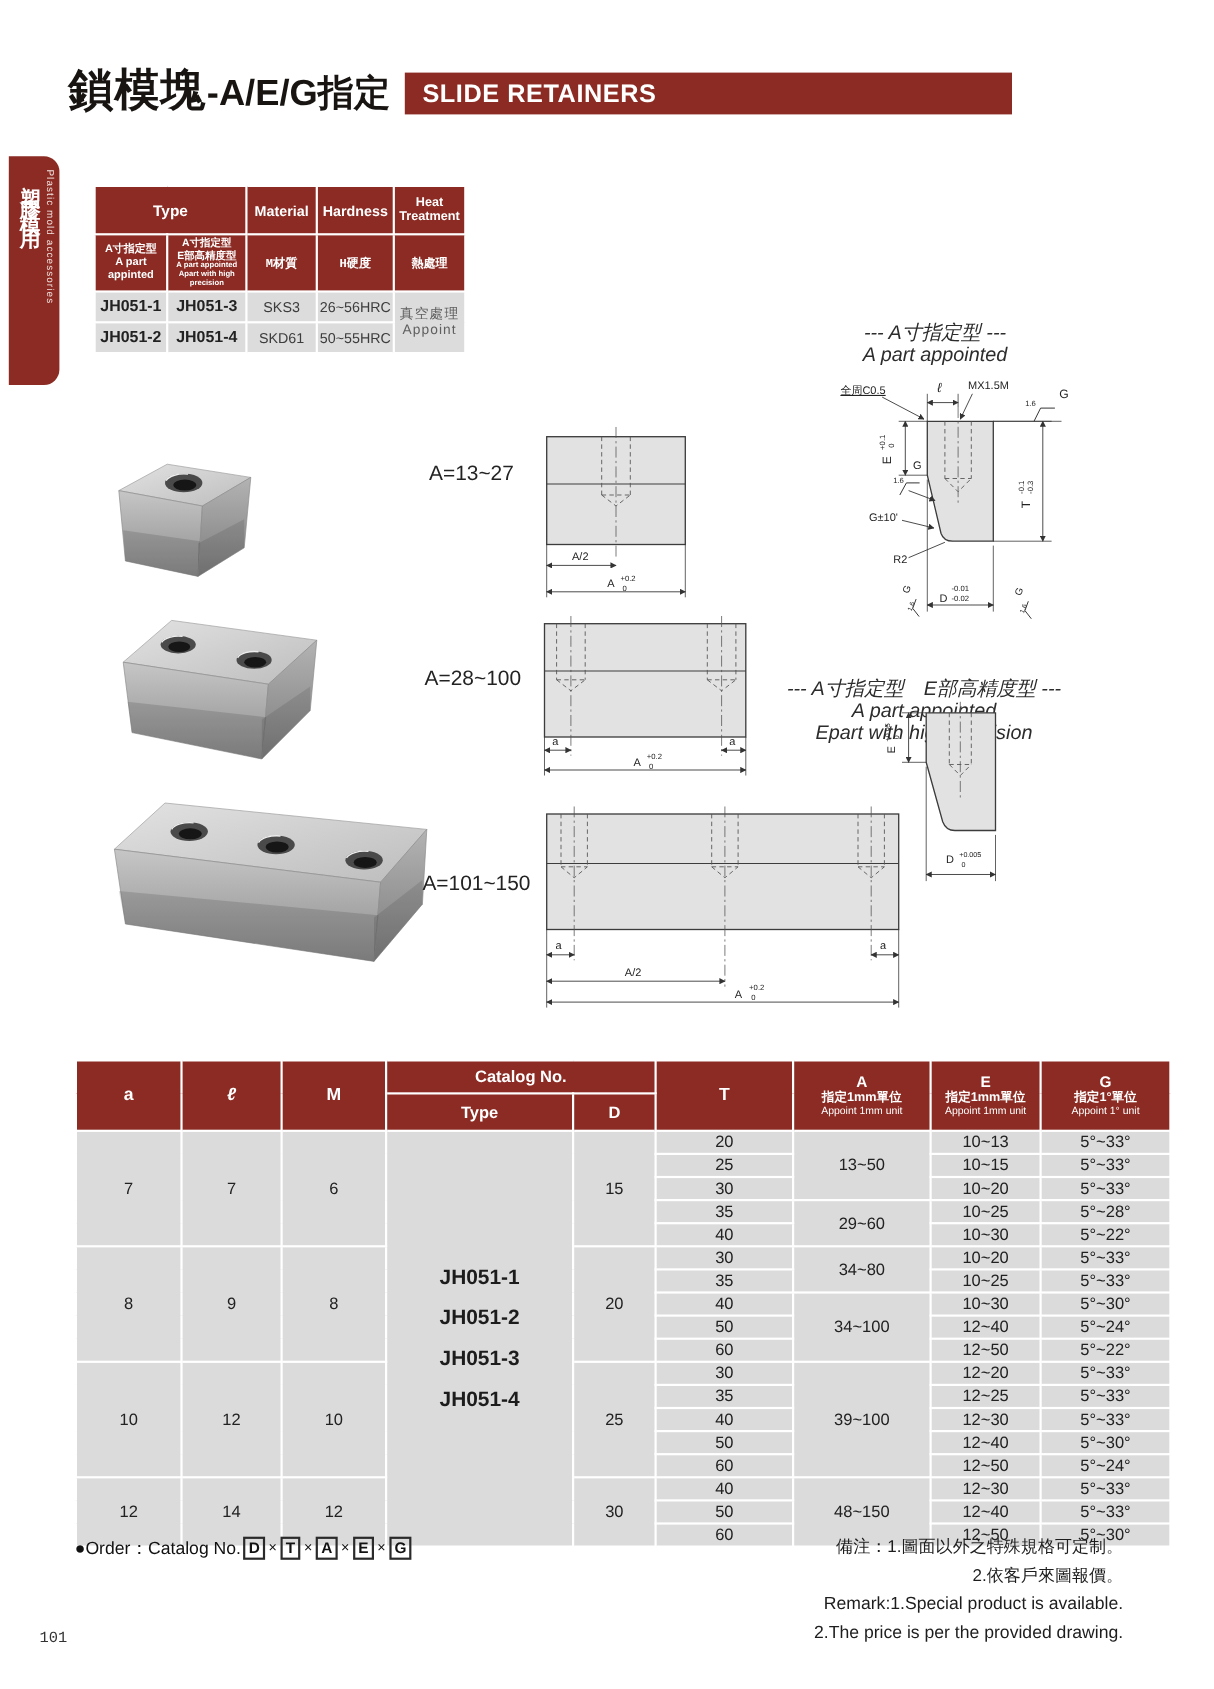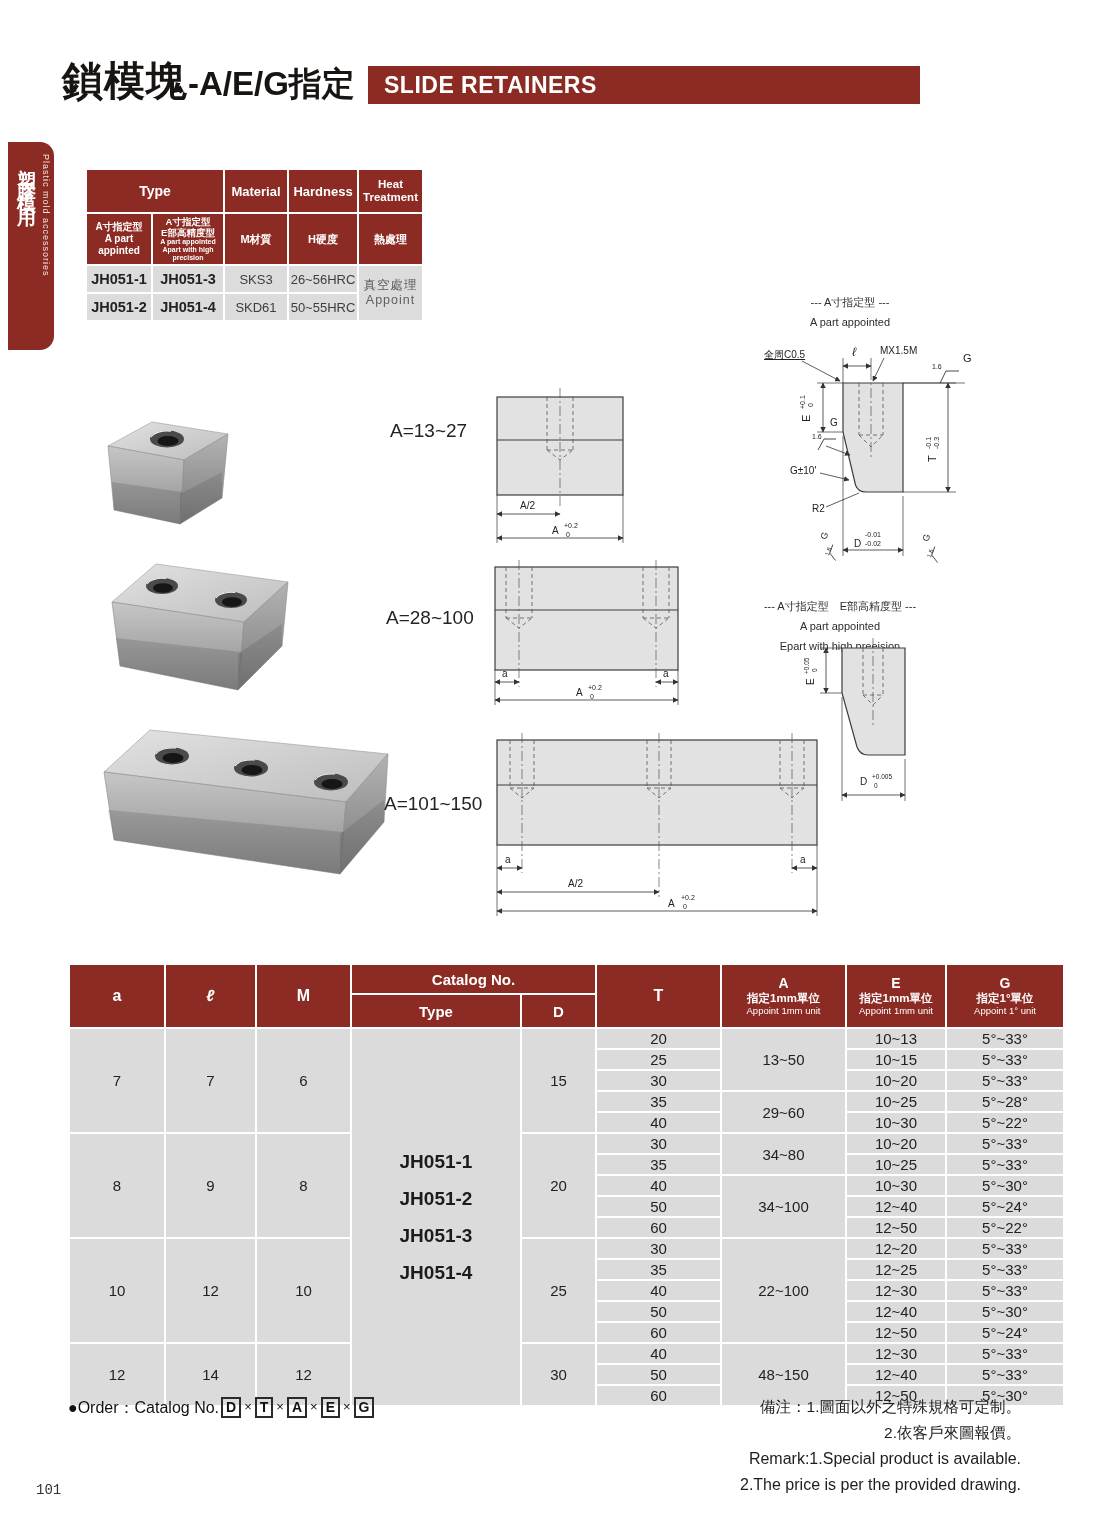--- a/index.html
+++ b/index.html
@@ -29,7 +29,7 @@
   .st-sub1 div{font-size:10px;font-weight:bold;line-height:12px;}
   .st-sub2 div.c{font-size:9.5px;font-weight:bold;line-height:11px;}
   .st-sub2 div.e{font-size:7px;line-height:8px;}
-  .st-cjk{font-size:11px;font-weight:bold;}
+  .st-cjk{font-size:11px;font-weight:bold;font-family:Liberation Mono, monospace;}
   .st-model{font-size:14.5px;font-weight:bold;color:#222;}
   .st-val{font-size:13px;color:#3d3d3d;}
   .st-heatval div{font-size:12.5px;color:#5f5f5f;line-height:15px;letter-spacing:1px;}

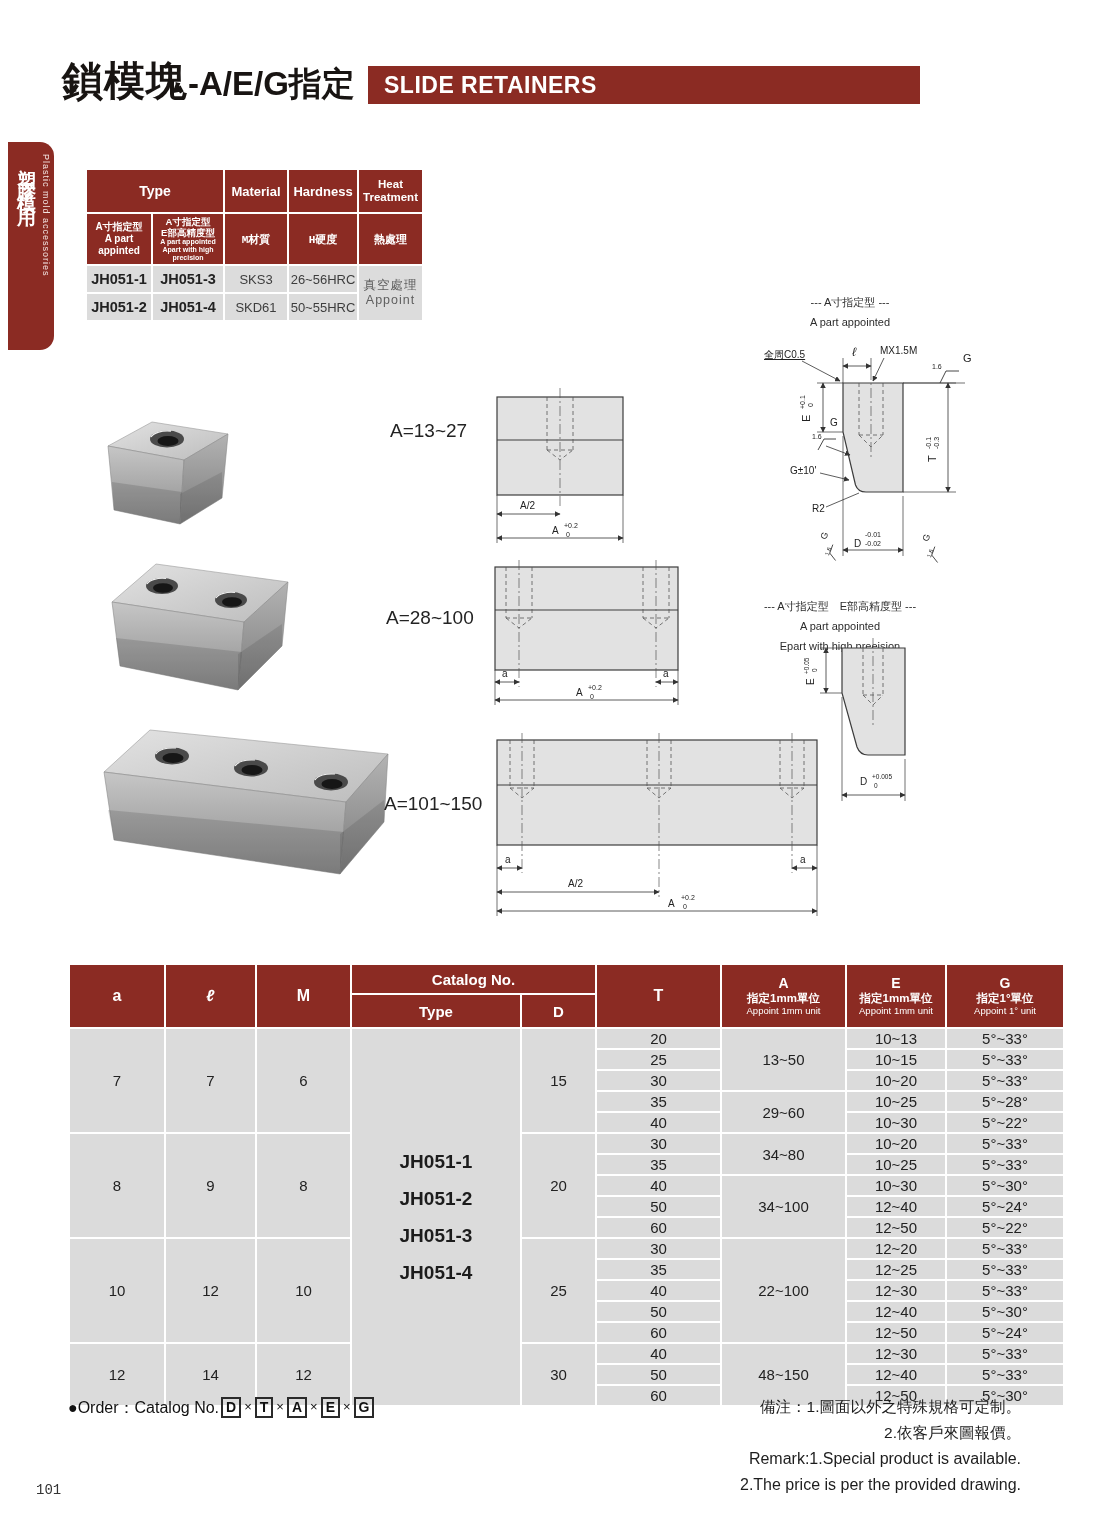--- a/index.html
+++ b/index.html
@@ -36,7 +36,7 @@
   
   .range-label{position:absolute;font-size:19px;color:#232323;}
   .cap{position:absolute;text-align:center;color:#2c2c2c;}
-  .cap div{line-height:20px;font-size:11px;}
+  .cap div{line-height:20px;font-size:18px;font-style:italic;}
   svg text{font-family:"Liberation Sans",sans-serif;fill:#222;}
   .dwg{position:absolute;}
   

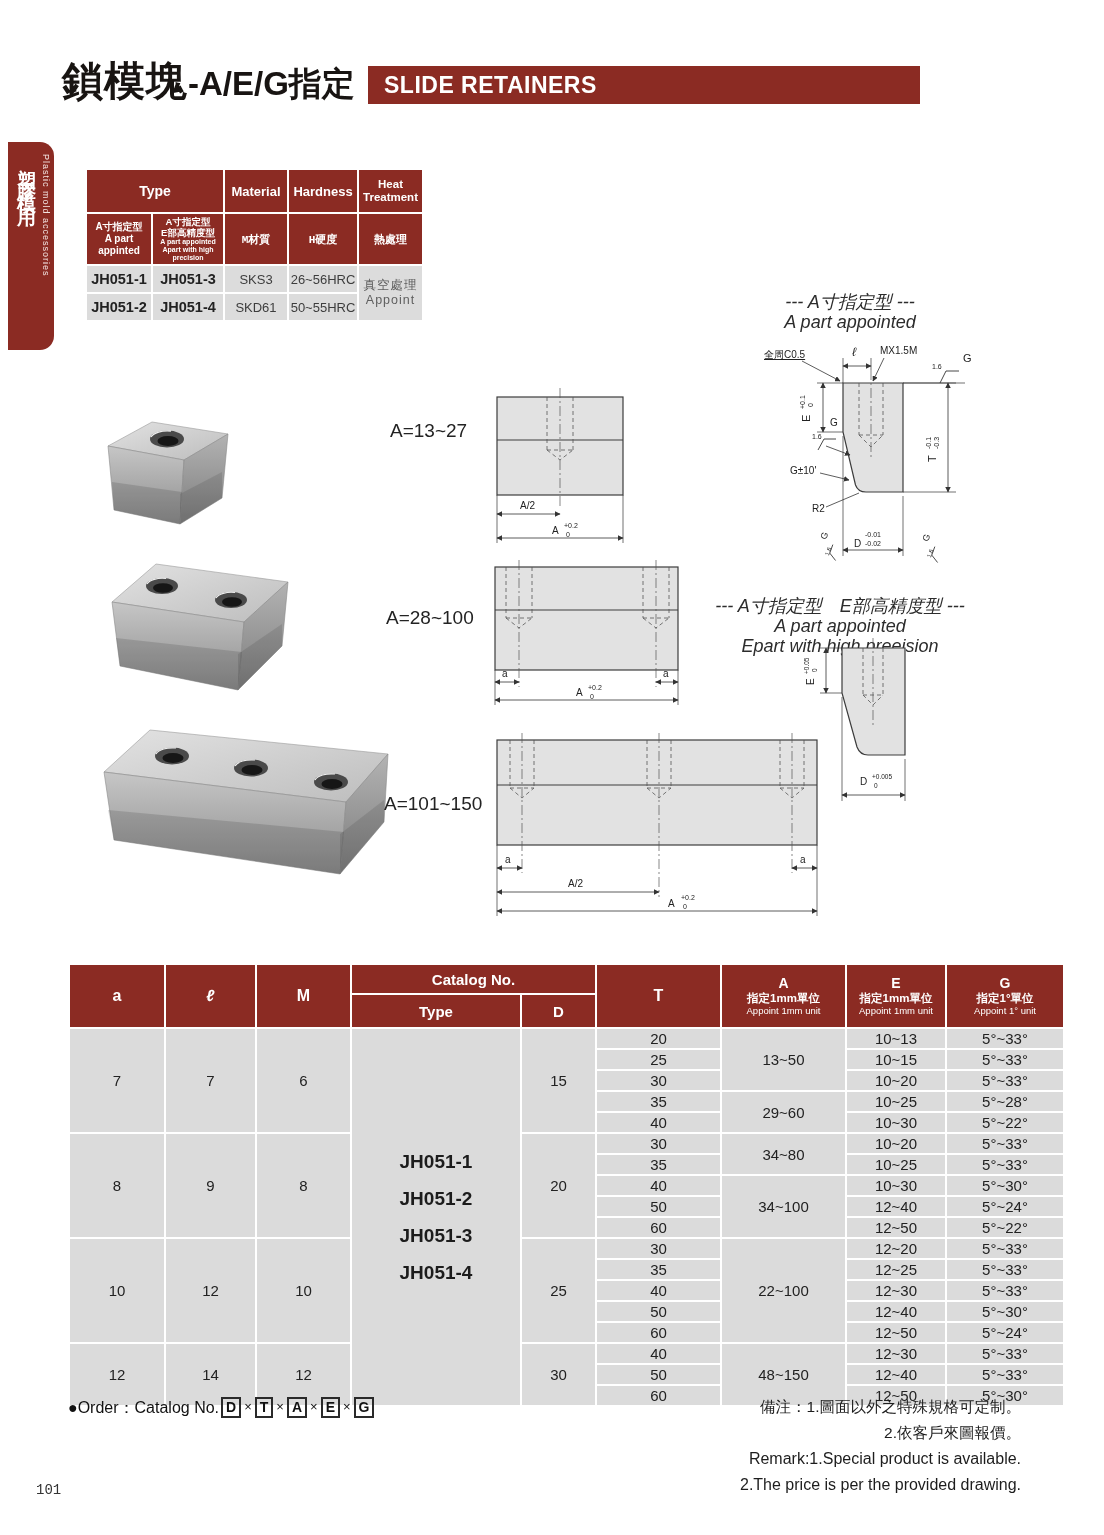--- a/index.html
+++ b/index.html
@@ -194,7 +194,7 @@
     <div>--- A寸指定型 ---</div>
     <div>A part appointed</div>
   </div>
-  <div class="cap" style="left:690px;top:596px;width:300px">
+  <div class="cap" style="left:690px;top:616px;width:300px">
     <div>--- A寸指定型　E部高精度型 ---</div>
     <div>A part appointed</div>
     <div>Epart with high preeision</div>

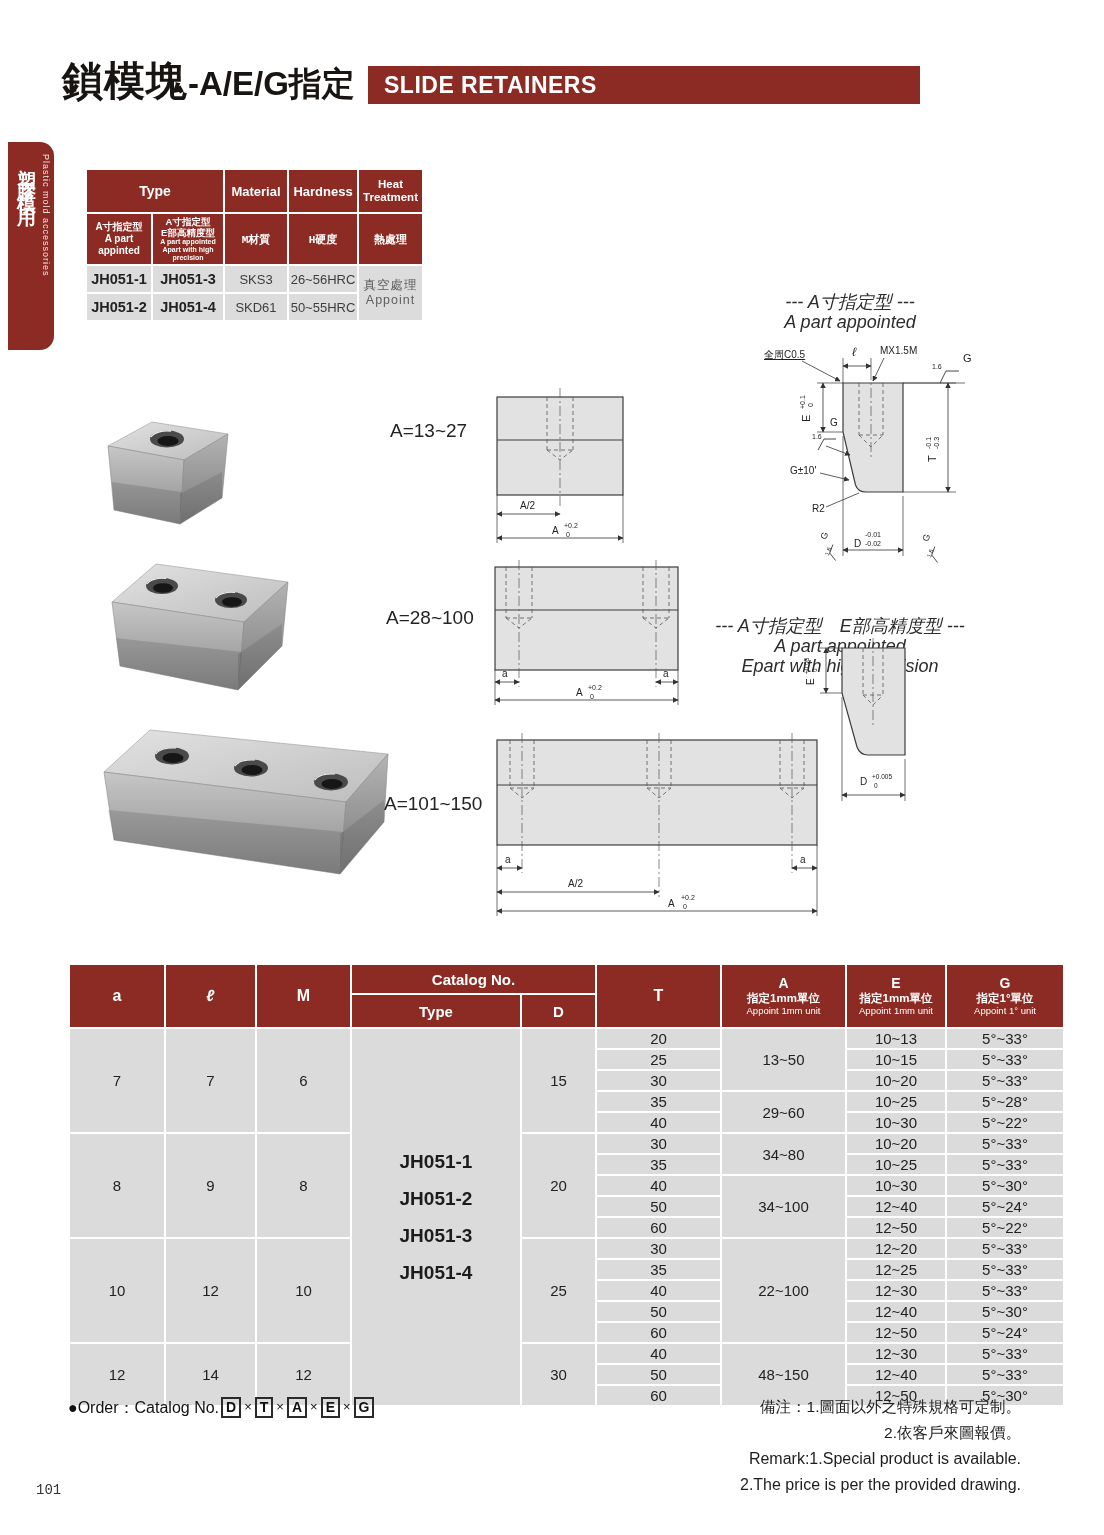--- a/index.html
+++ b/index.html
@@ -516,7 +516,7 @@
           <td rowspan="5">10</td>
           <td rowspan="5">25</td>
           <td>30</td>
-          <td rowspan="5">22~100</td>
+          <td rowspan="5">39~100</td>
           <td>12~20</td>
           <td>5°~33°</td>
         </tr>

